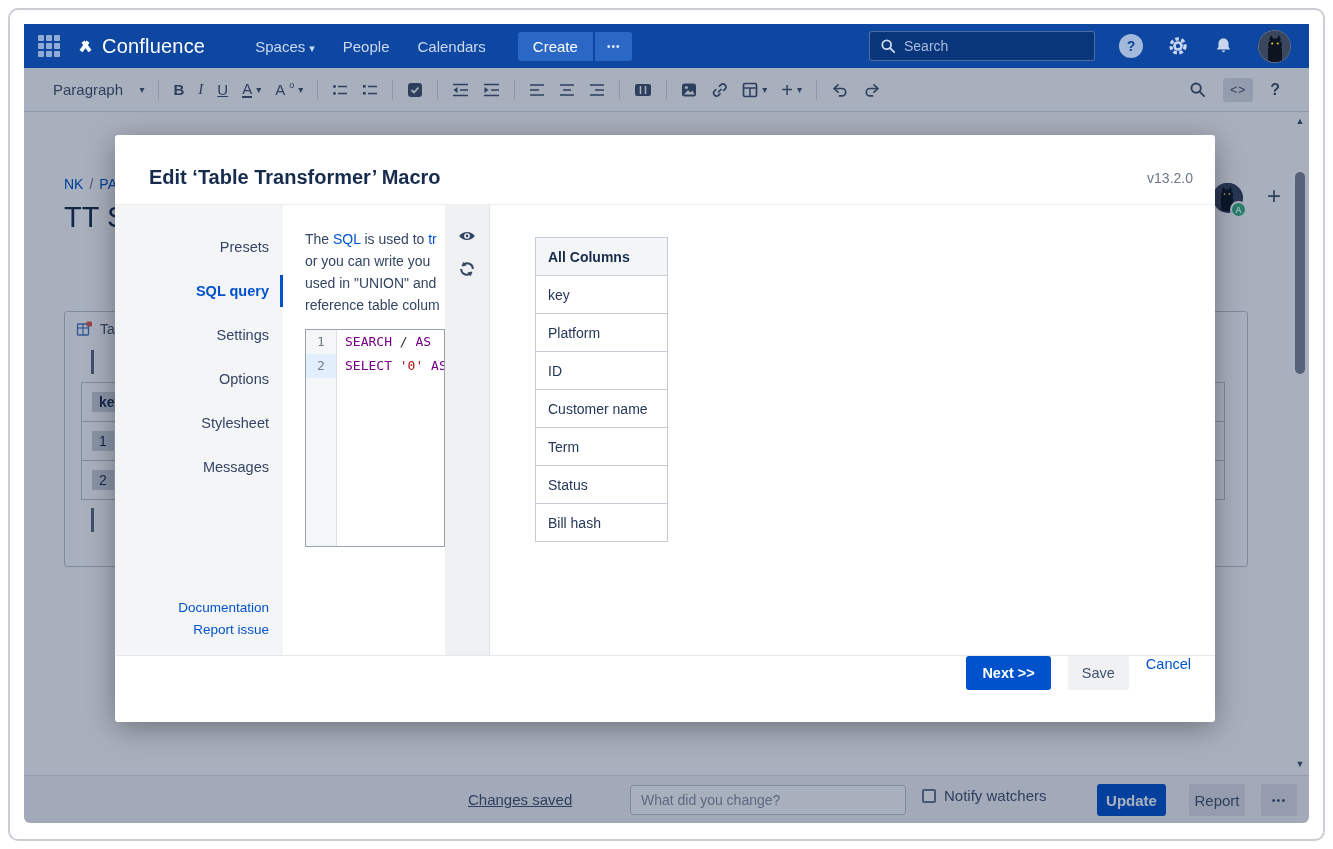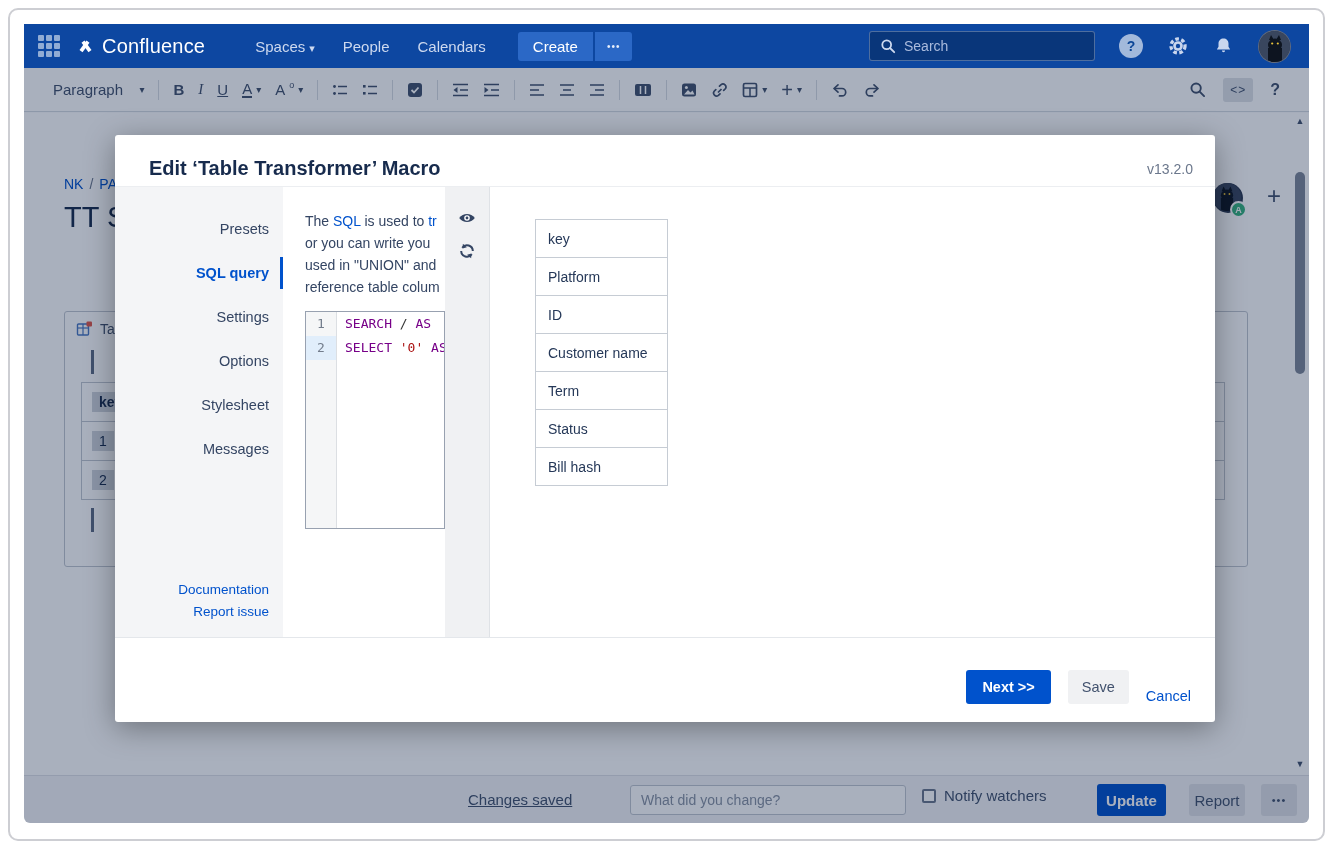--- a/index.html
+++ b/index.html
@@ -84,7 +84,7 @@
 
   
   .dialog { position:absolute; left:91px; top:111px; width:1100px; height:587px; background:#fff; border-radius:3px; box-shadow:0 6px 30px rgba(0,0,0,.35); z-index:100; }
-  .dlg-header { height:52px; display:flex; align-items:center; padding:16px 22px 0 34px; border-bottom:1px solid #eceef1; }
+  .dlg-header { height:70px; display:flex; align-items:center; padding:16px 22px 0 34px; border-bottom:1px solid #eceef1; }
   .dlg-title { font-size:20px; font-weight:700; color:#172b4d; }
   .dlg-version { margin-left:auto; font-size:14px; color:#6b778c; }
   .dlg-body { display:flex; height:450px; }

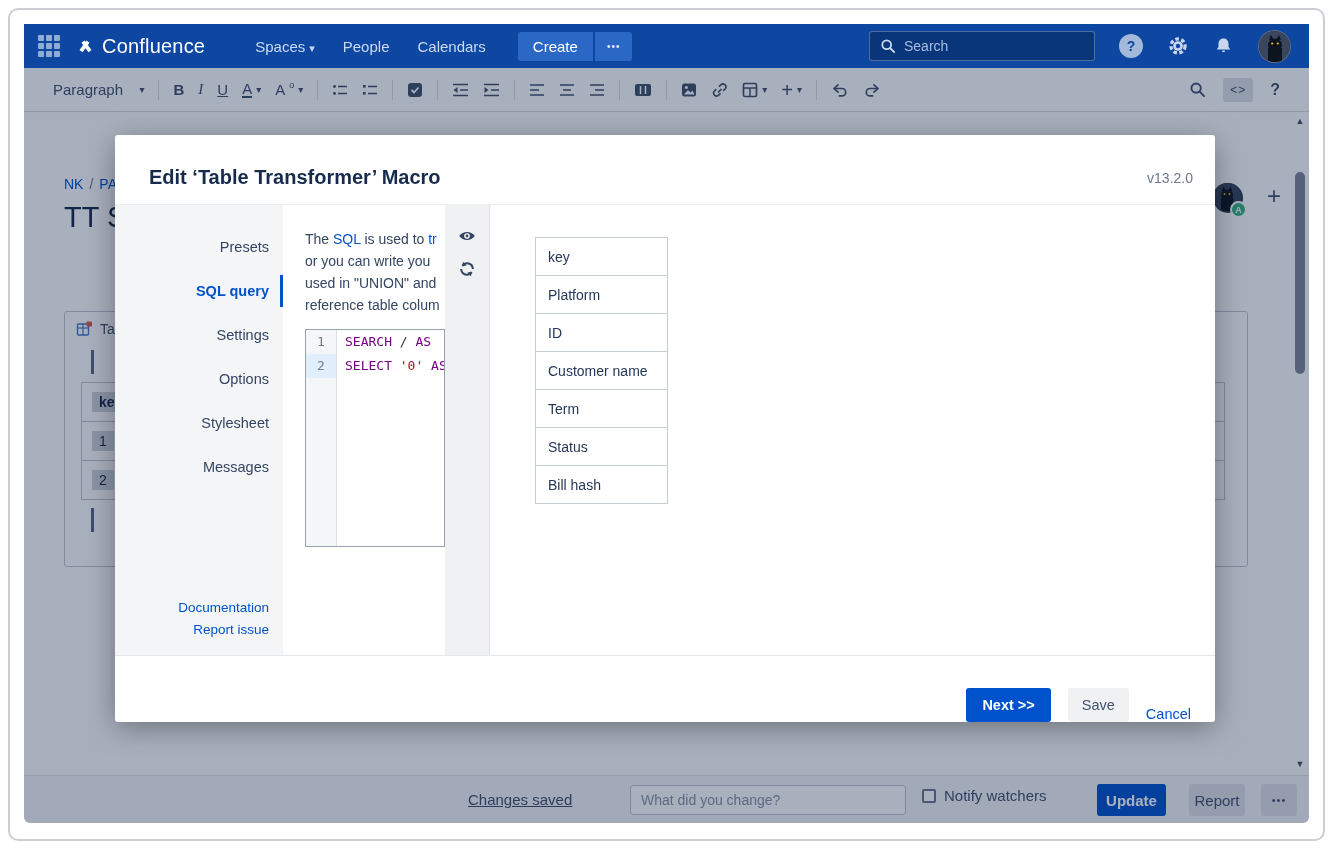--- a/index.html
+++ b/index.html
@@ -459,6 +459,9 @@
       <div class="dlg-preview">
         <table class="pv-table">
           <tbody>
+              <tr>
+                <td class="head">All Columns</td>
+              </tr>
           <tr>
                 <td>key</td>
               </tr>

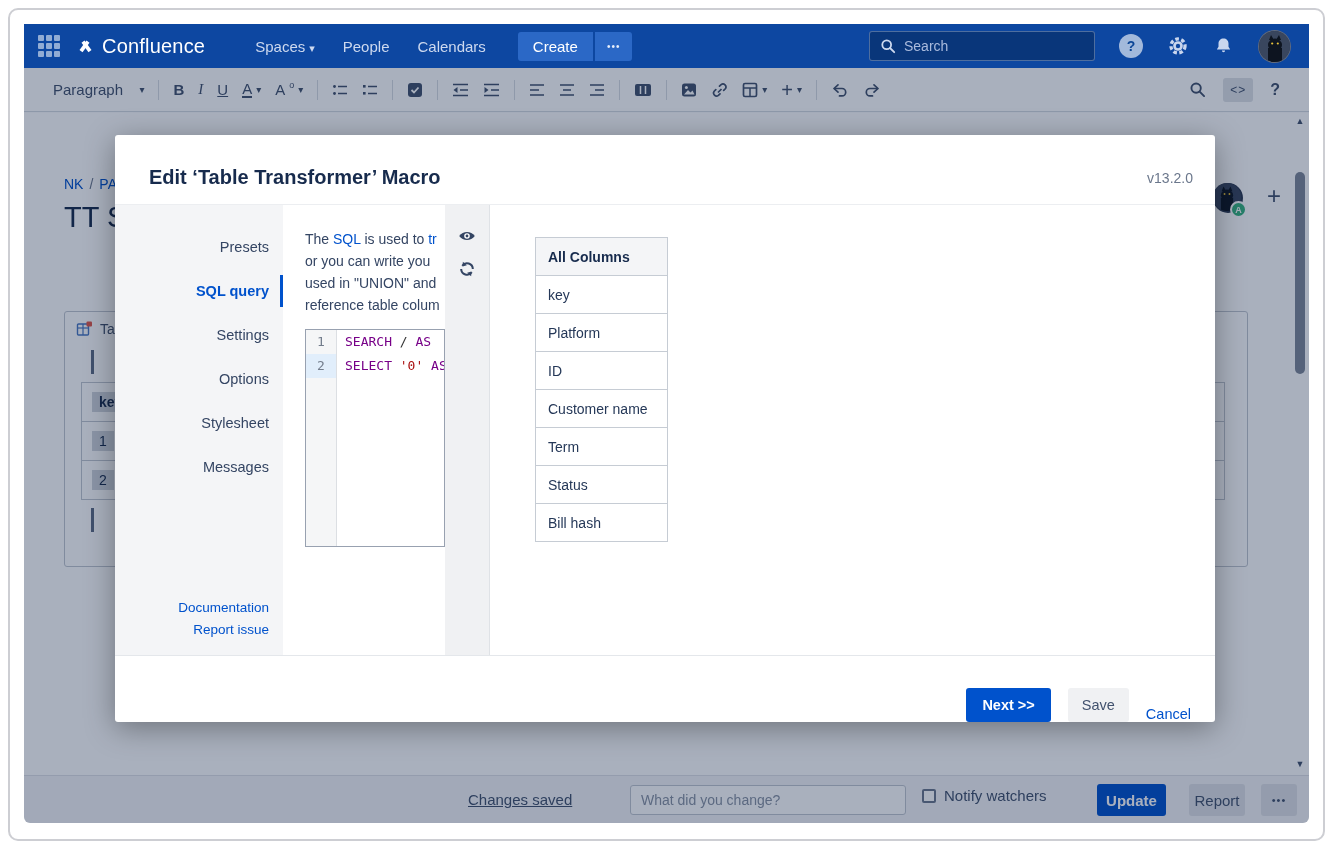--- a/index.html
+++ b/index.html
@@ -115,7 +115,7 @@
   .pv-table td { border:1px solid #c6ccd4; width:132px; height:38px; padding:0 12px; font-size:14px; color:#253858; }
   .pv-table td.head { background:#f4f5f7; font-weight:bold; color:#172b4d; }
 
-  .dlg-footer { height:67px; border-top:1px solid #e4e7eb; display:flex; align-items:flex-end; justify-content:flex-end; padding-right:24px; gap:17px; }
+  .dlg-footer { height:67px; border-top:1px solid #e4e7eb; display:flex; align-items:flex-start; justify-content:flex-end; padding-right:24px; gap:17px; }
   .btn-next { background:#0052cc; color:#fff; font-weight:bold; font-size:14.5px; border:none; border-radius:3px; padding:9px 16px; cursor:pointer; font-family:"Liberation Sans",sans-serif; }
   .btn-save { background:#f0f1f3; color:#42526e; font-size:14.5px; border:none; border-radius:3px; padding:9px 14px; cursor:pointer; font-family:"Liberation Sans",sans-serif; }
   .btn-cancel { color:#0052cc; font-size:14.5px; background:none; border:none; cursor:pointer; font-family:"Liberation Sans",sans-serif; }

